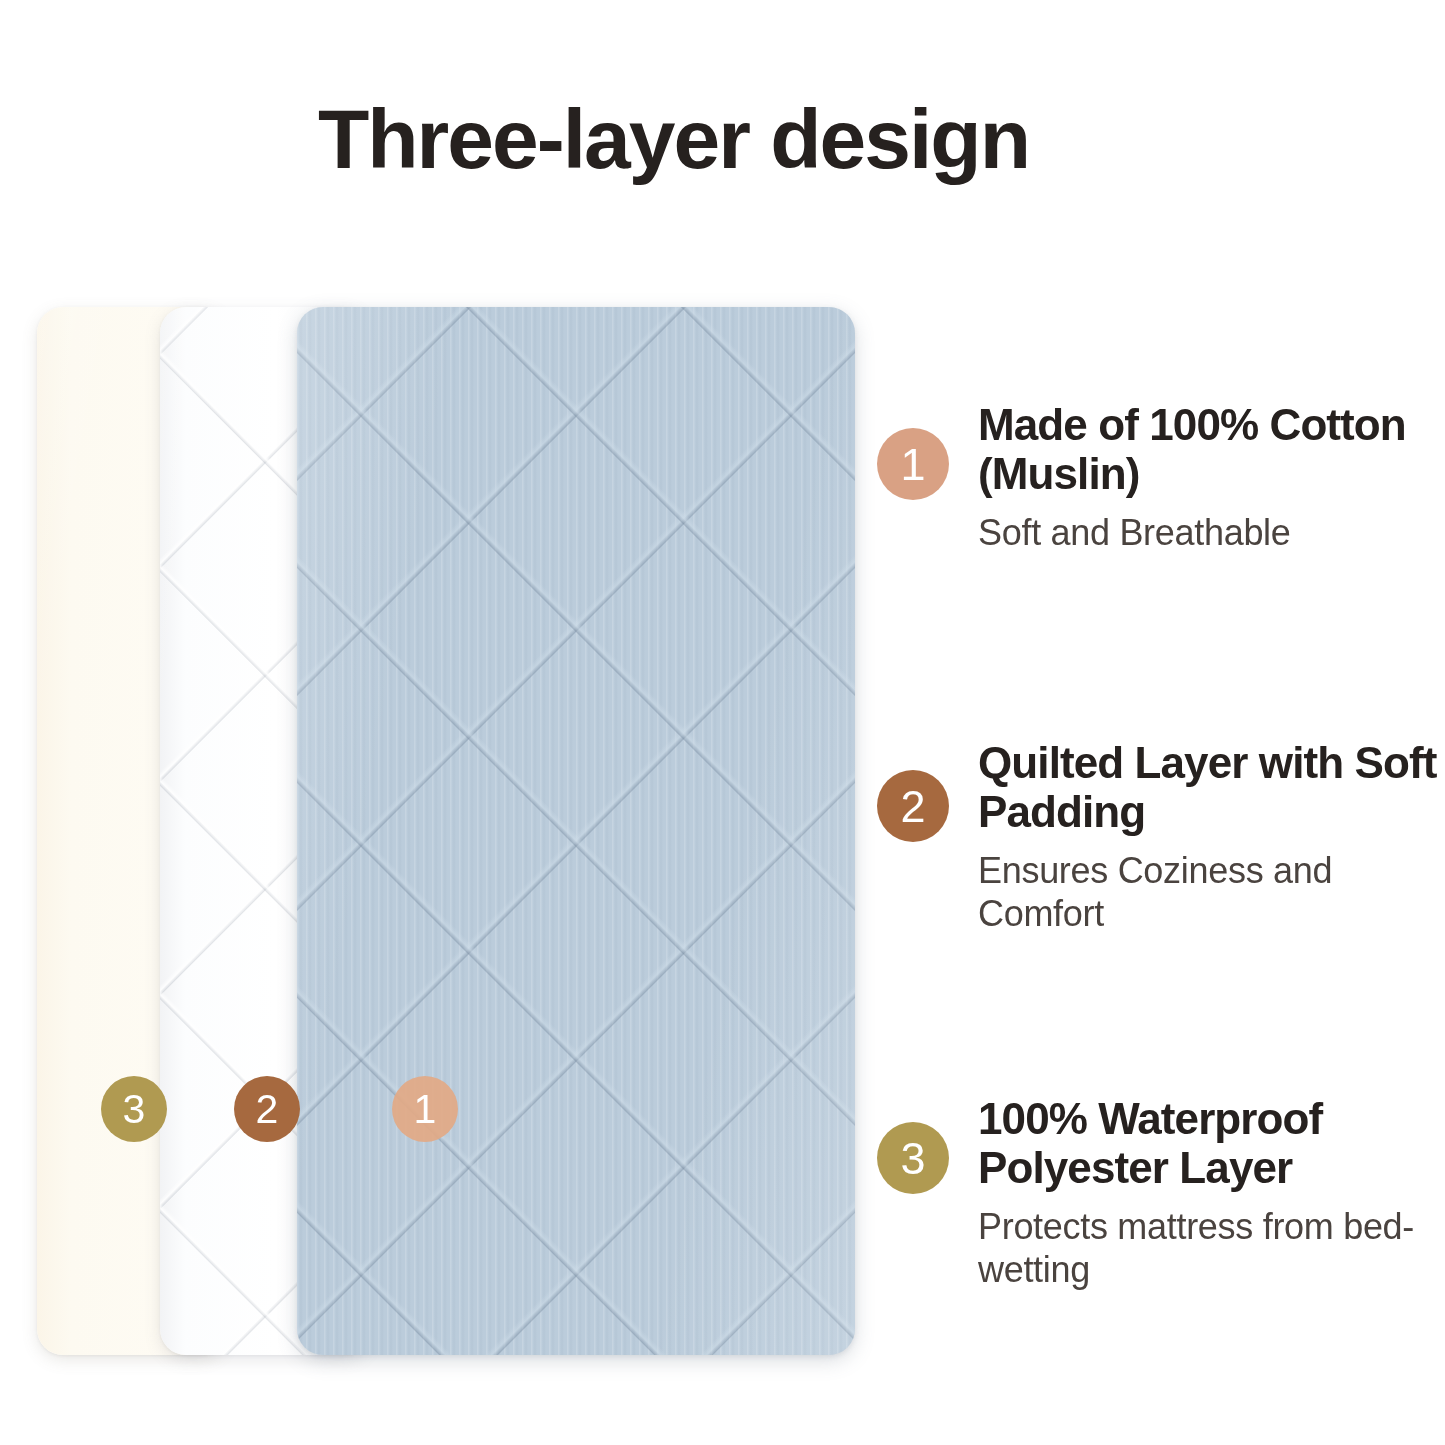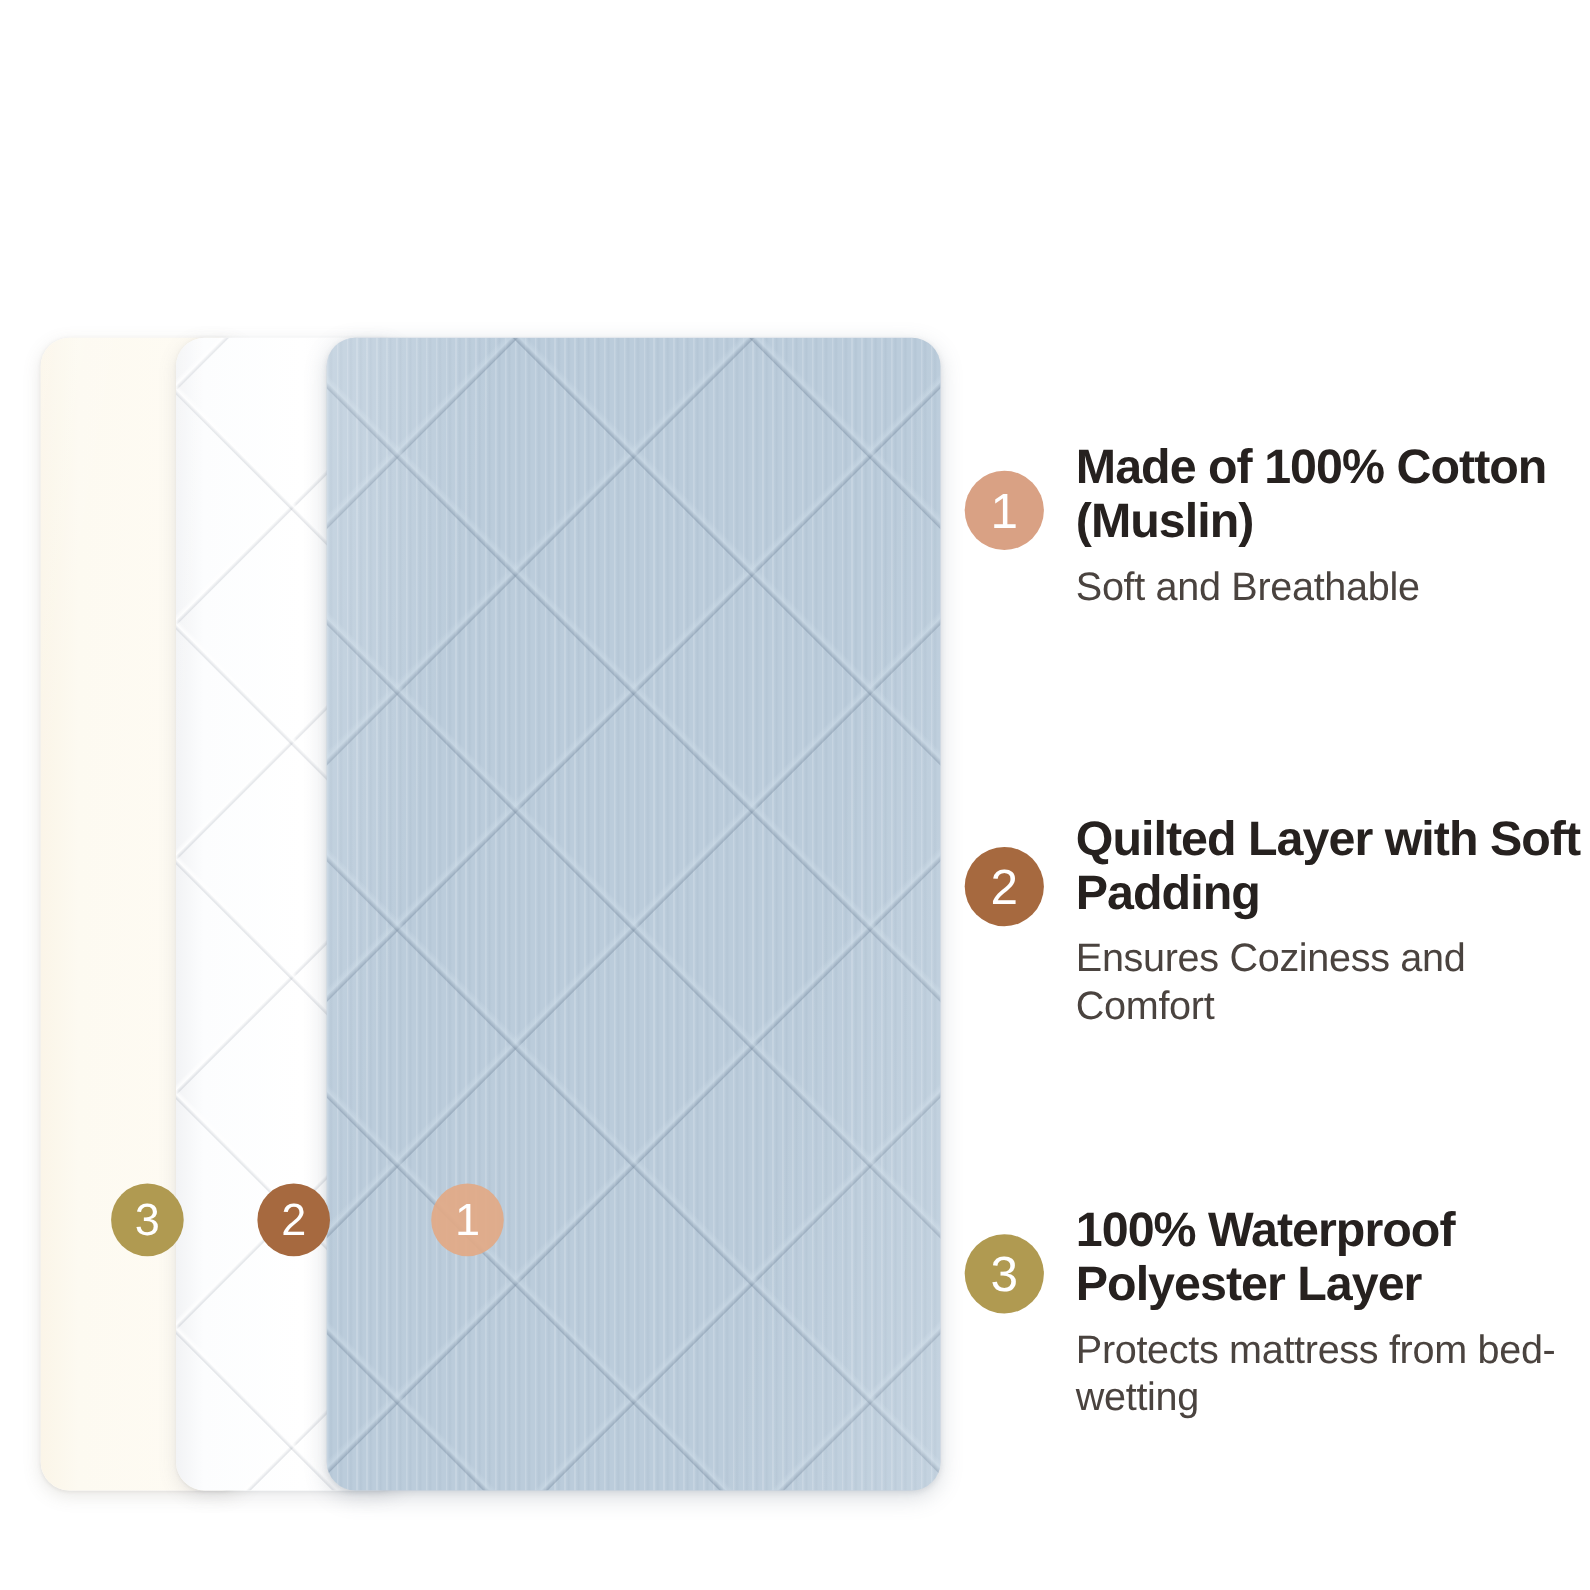--- a/index.html
+++ b/index.html
@@ -163,6 +163,7 @@
 
 <div class="stage">
 
+  <div class="title">Three-layer design</div>
 
   <div class="stack">
 

